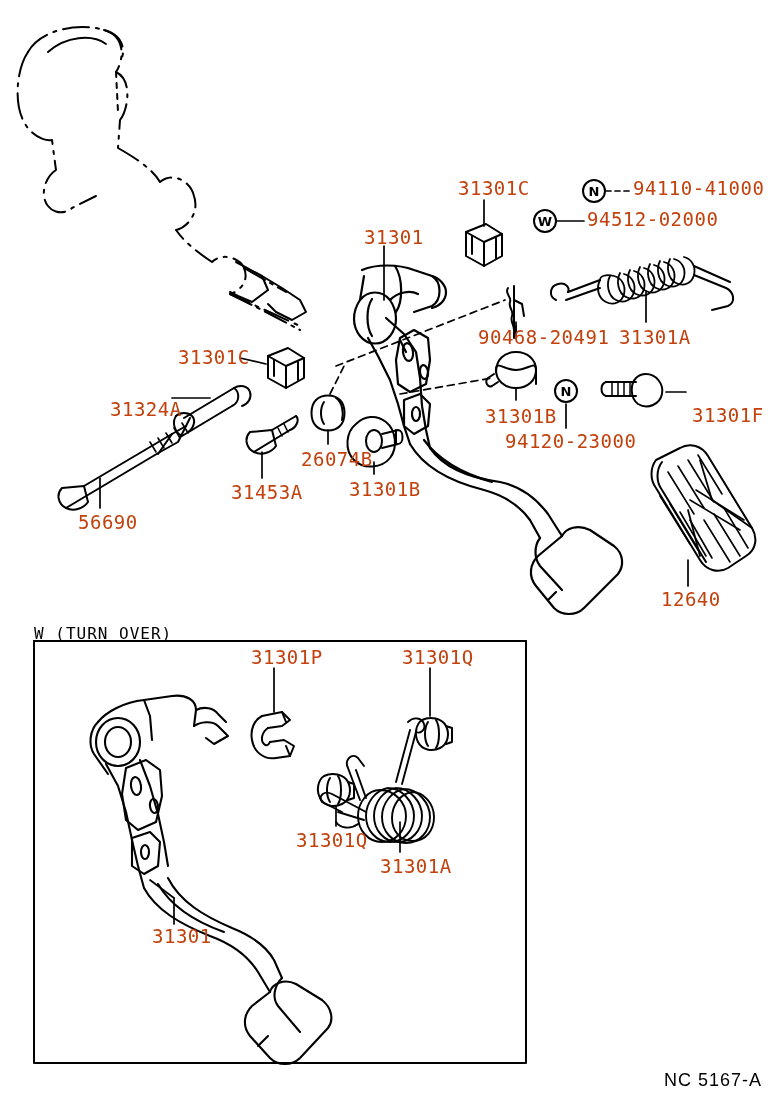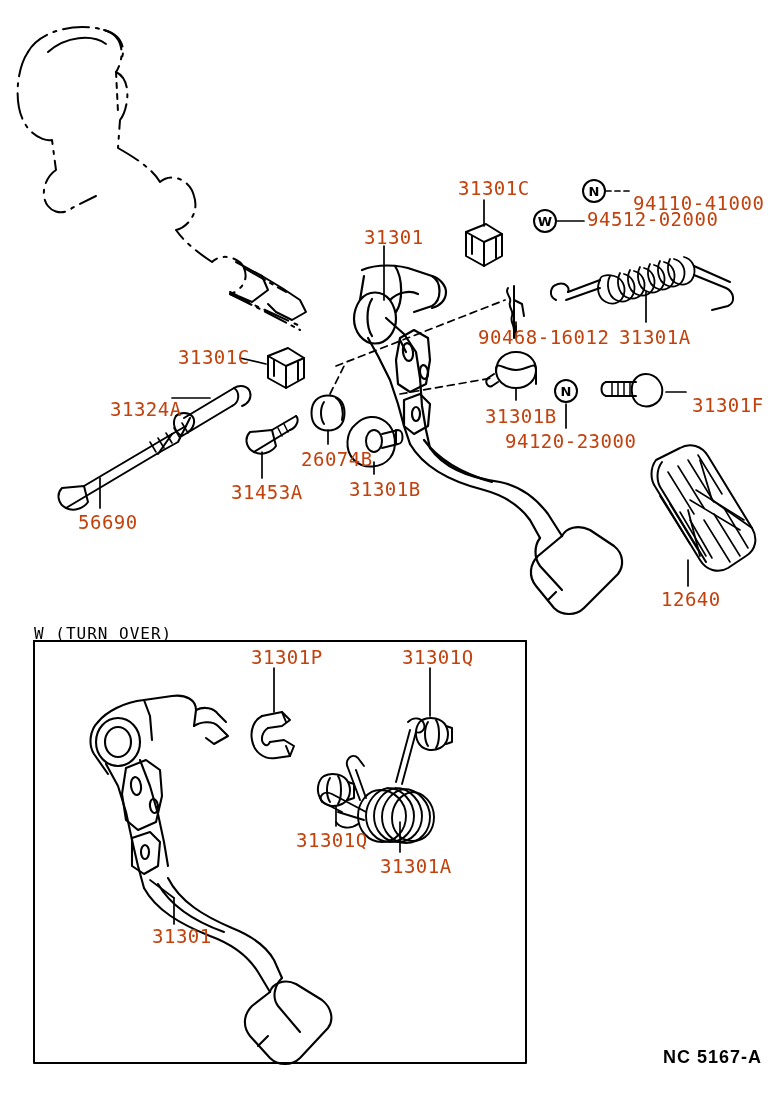--- a/index.html
+++ b/index.html
@@ -369,7 +369,7 @@
 
   <div>
     <span class="lbl" style="left:458px;top:179px">31301C</span>
-    <span class="lbl" style="left:633px;top:194px">94110-41000</span>
+    <span class="lbl" style="left:633px;top:179px">94110-41000</span>
     <span class="lbl" style="left:587px;top:210px">94512-02000</span>
     <span class="lbl" style="left:364px;top:228px">31301</span>
     <span class="lbl" style="left:478px;top:328px">90468-16012</span>

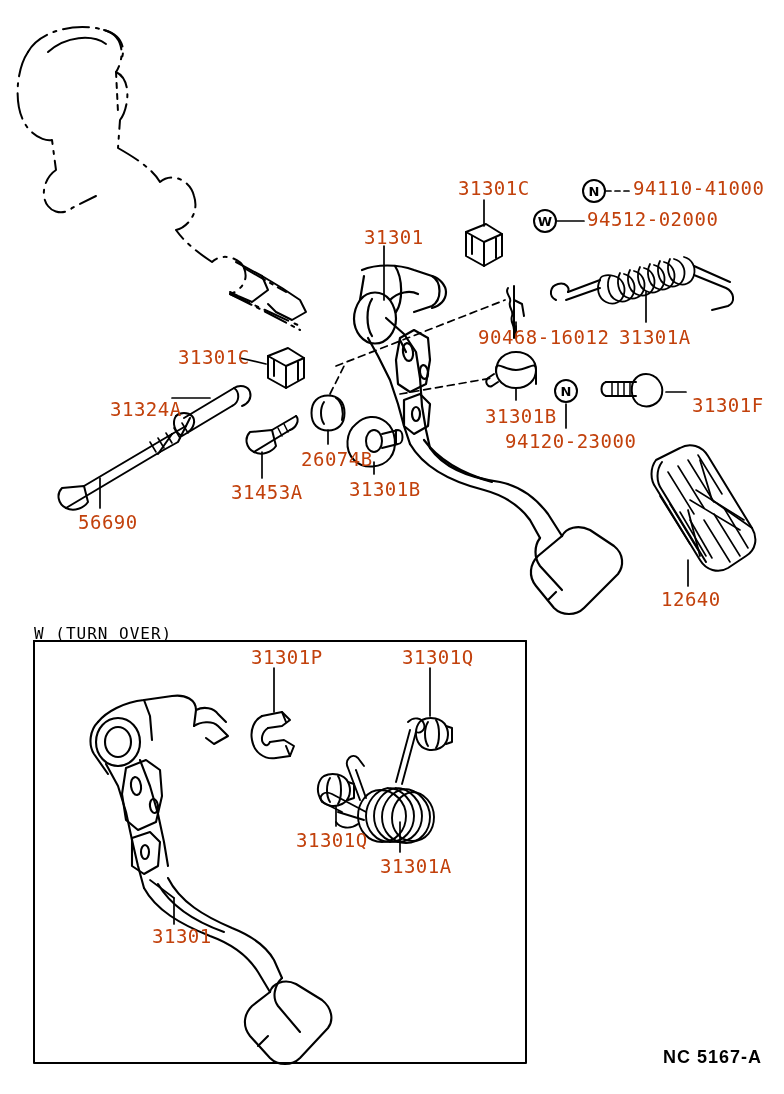--- a/index.html
+++ b/index.html
@@ -372,7 +372,7 @@
     <span class="lbl" style="left:633px;top:179px">94110-41000</span>
     <span class="lbl" style="left:587px;top:210px">94512-02000</span>
     <span class="lbl" style="left:364px;top:228px">31301</span>
-    <span class="lbl" style="left:478px;top:328px">90468-16012</span>
+    <span class="lbl" style="left:478px;top:328px">90468-20491</span>
     <span class="lbl" style="left:619px;top:328px">31301A</span>
     <span class="lbl" style="left:178px;top:348px">31301C</span>
     <span class="lbl" style="left:110px;top:400px">31324A</span>

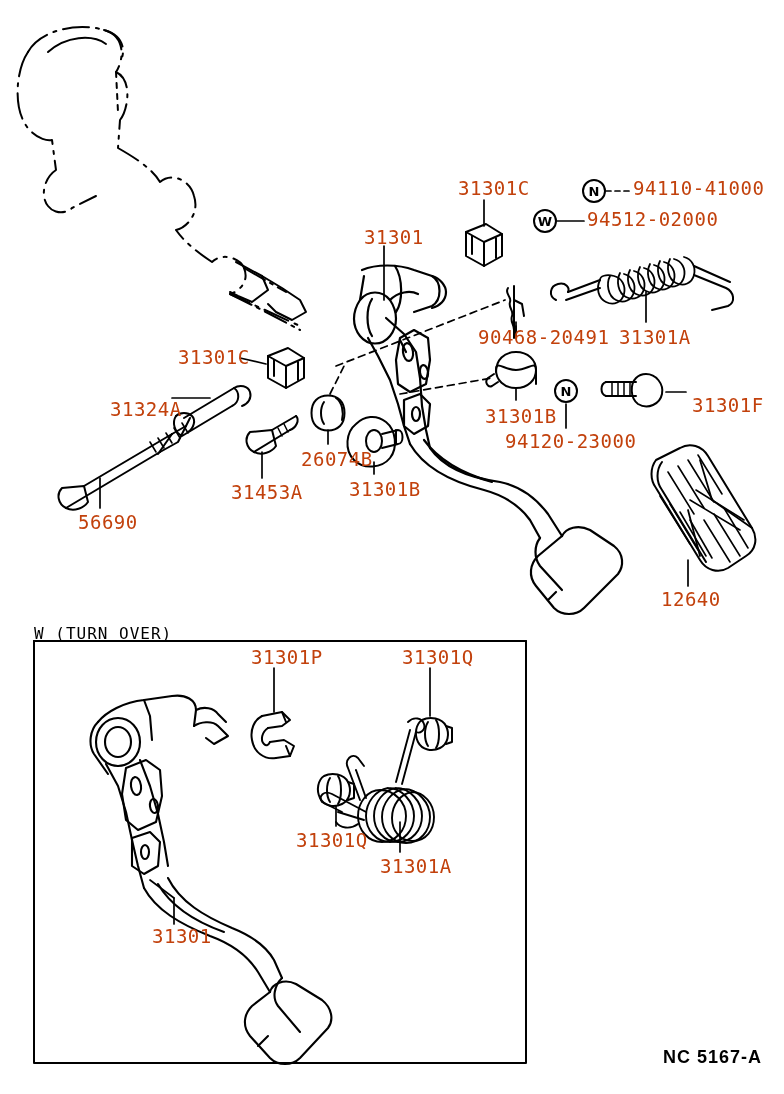--- a/index.html
+++ b/index.html
@@ -376,7 +376,7 @@
     <span class="lbl" style="left:619px;top:328px">31301A</span>
     <span class="lbl" style="left:178px;top:348px">31301C</span>
     <span class="lbl" style="left:110px;top:400px">31324A</span>
-    <span class="lbl" style="left:692px;top:396px">31301F</span>
+    <span class="lbl" style="left:692px;top:406px">31301F</span>
     <span class="lbl" style="left:485px;top:407px">31301B</span>
     <span class="lbl" style="left:505px;top:432px">94120-23000</span>
     <span class="lbl" style="left:301px;top:450px">26074B</span>

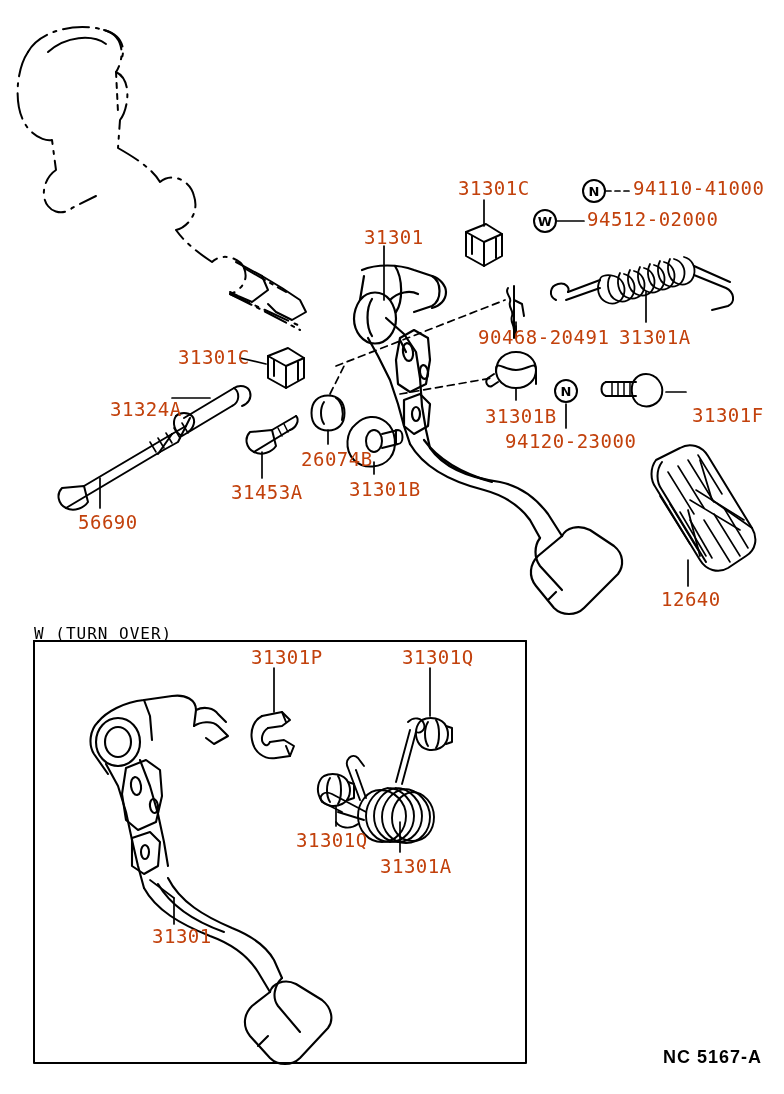--- a/index.html
+++ b/index.html
@@ -21,9 +21,9 @@
     font-size:16px;letter-spacing:1px;white-space:nowrap;text-align:right;
   }
   .foot{
-    position:absolute;right:22px;bottom:26px;
+    position:absolute;right:22px;bottom:3px;
     font-family:"Liberation Sans",sans-serif;
-    font-size:18px;font-weight:bold;letter-spacing:1px;white-space:nowrap;
+    font-size:18px;font-weight:normal;letter-spacing:1px;white-space:nowrap;
   }
 </style>
 </head>

